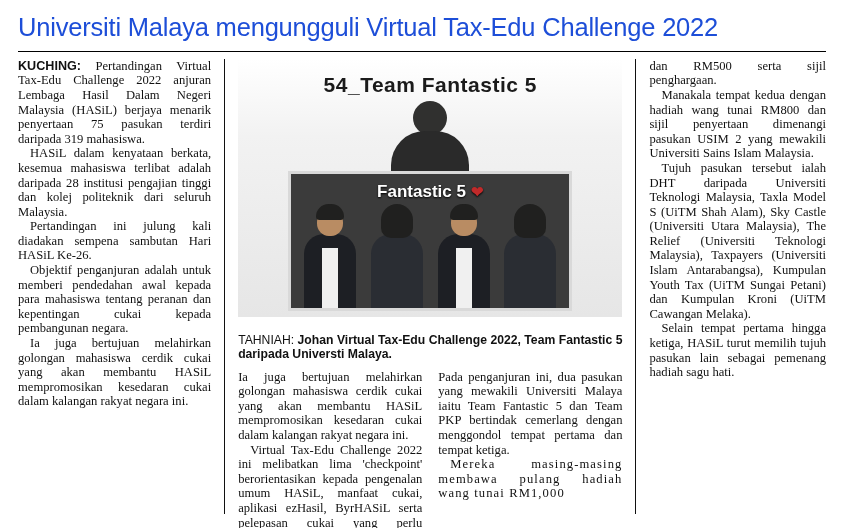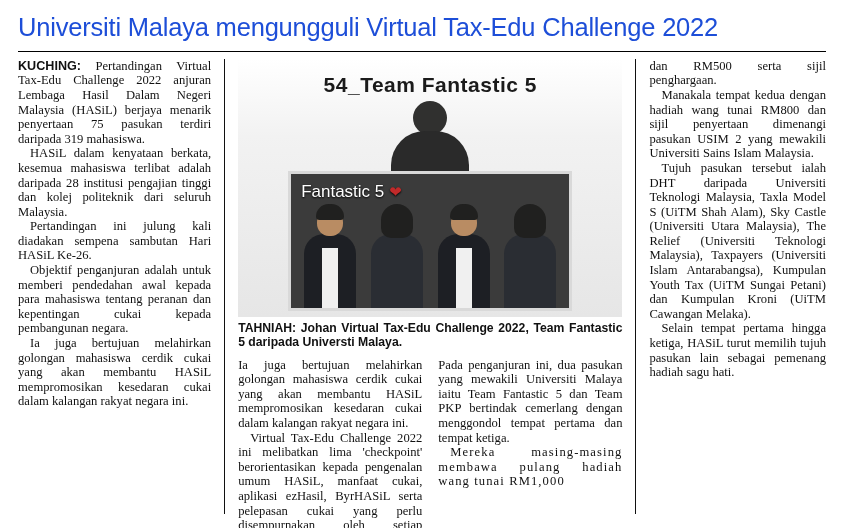--- a/index.html
+++ b/index.html
@@ -79,7 +79,7 @@
     position: relative;
     overflow: hidden;
     background: linear-gradient(180deg,#ffffff 0%, #f2f2f2 30%, #e6e6e6 100%);
-    margin-bottom: 4px;
+    margin-bottom: 16px;
   }
   .photo-title {
     position: absolute;

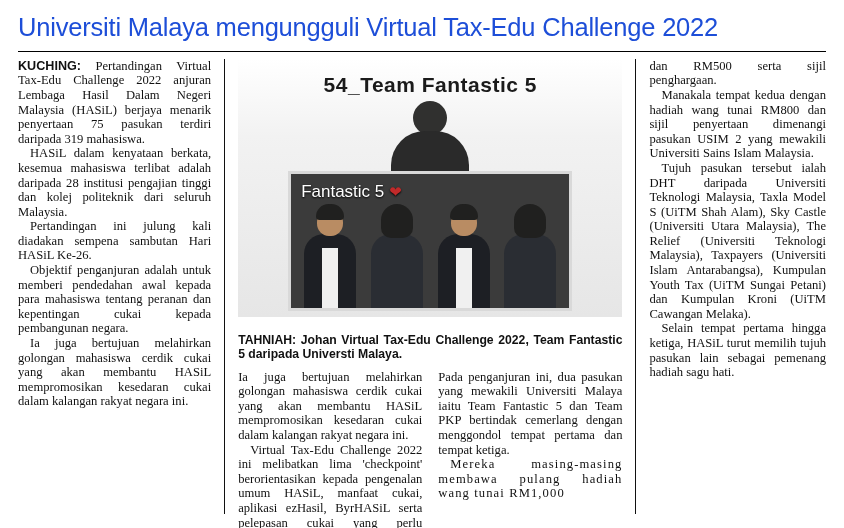--- a/index.html
+++ b/index.html
@@ -125,9 +125,10 @@
   }
   .screen-banner {
     position: absolute;
-    top: 8px; left: 10px; right: 0;
-    font-family: "Liberation Sans", sans-serif;
-    font-weight: normal;
+    top: 8px; left: 0; right: 0;
+    text-align: center;
+    font-family: "Liberation Sans", sans-serif;
+    font-weight: bold;
     font-size: 17px;
     color: #ffffff;
     text-shadow: 0 1px 2px #000;

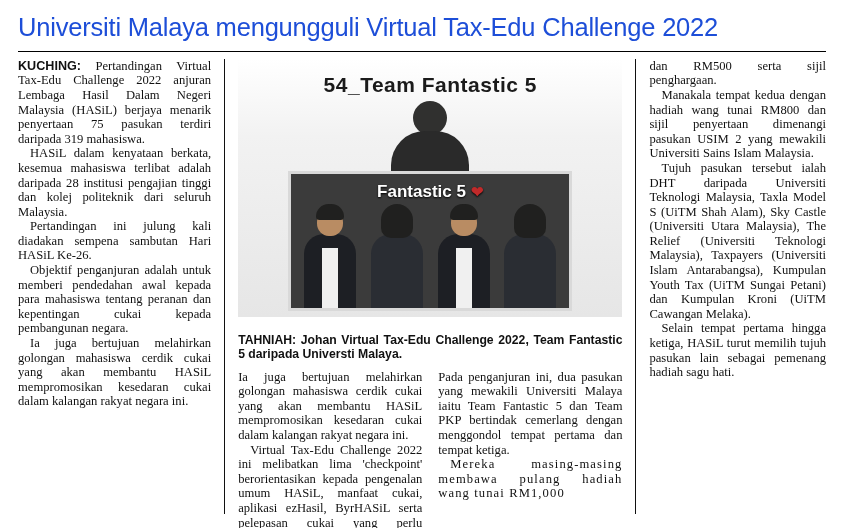--- a/index.html
+++ b/index.html
@@ -195,7 +195,7 @@
     margin: 0 0 8px 0;
     text-align: justify;
   }
-  .caption .tag { font-weight: bold; }
+  .caption .tag { font-weight: normal; }
 
   .subcols {
     display: flex;

